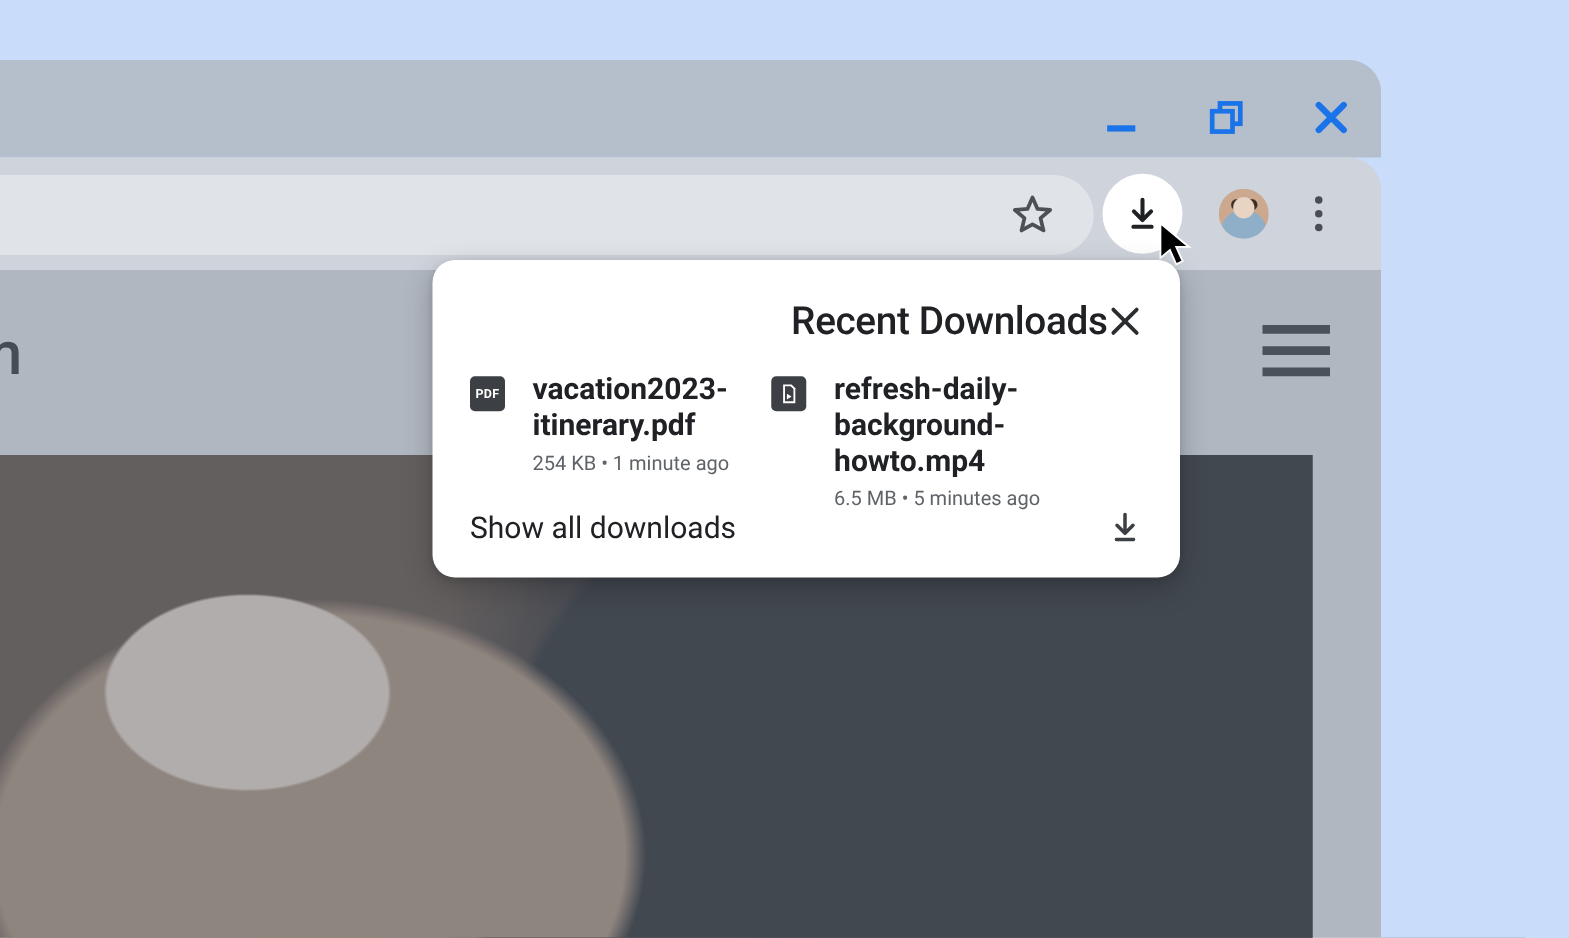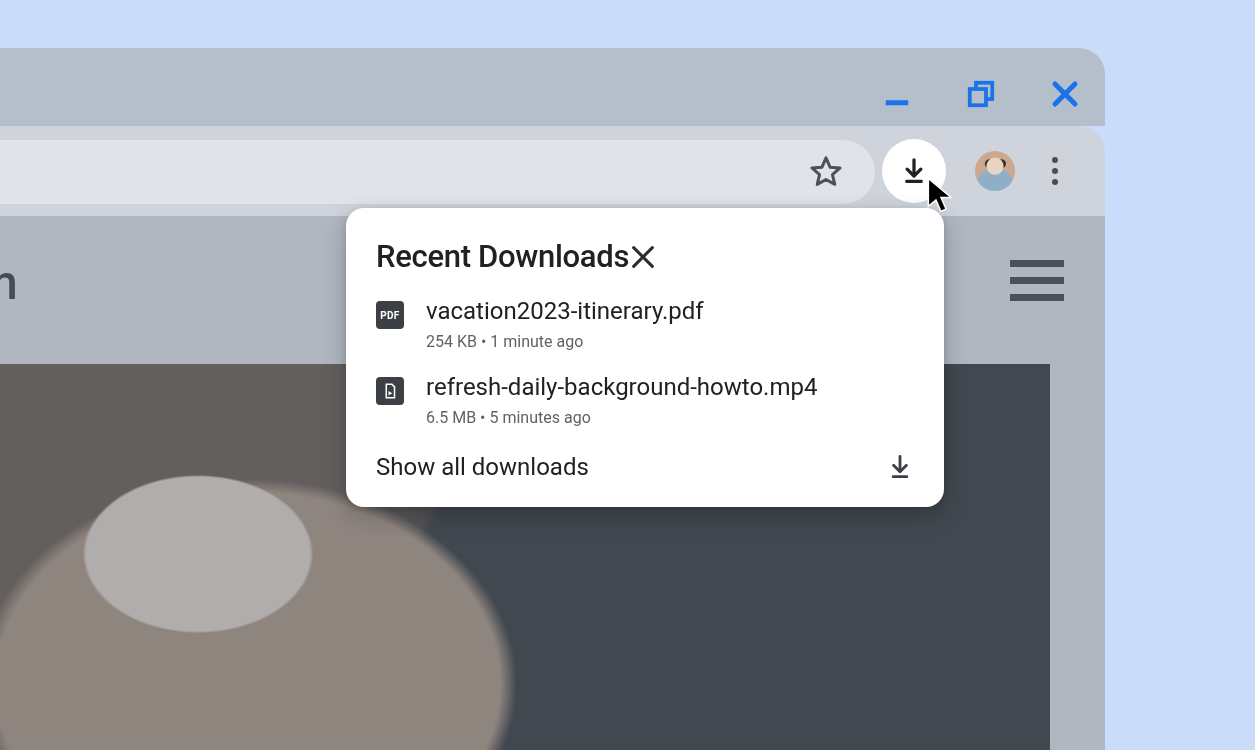--- a/index.html
+++ b/index.html
@@ -98,7 +98,7 @@
     box-shadow:0 8px 24px rgba(0,0,0,0.22),0 2px 6px rgba(0,0,0,0.12);
     padding:30px 30px 26px 30px;
   }
-  .pop-head{display:flex;align-items:center;justify-content:flex-start;margin-bottom:22px}
+  .pop-head{display:flex;align-items:center;justify-content:flex-end;margin-bottom:22px}
   .pop-title{font-size:31px;font-weight:500;color:var(--ink);letter-spacing:-0.3px}
   .close-x{width:28px;height:28px;color:#2A2C2F}
   .close-x svg{width:28px;height:28px}

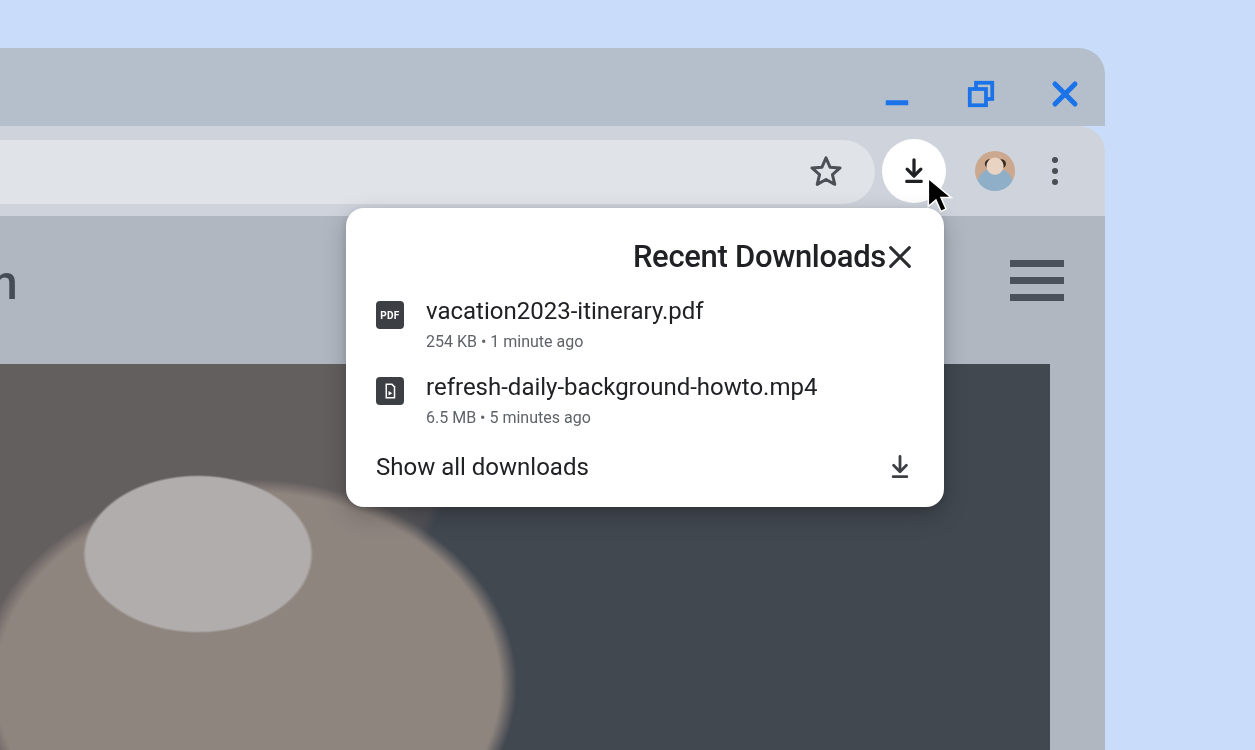--- a/index.html
+++ b/index.html
@@ -102,7 +102,7 @@
   .pop-title{font-size:31px;font-weight:500;color:var(--ink);letter-spacing:-0.3px}
   .close-x{width:28px;height:28px;color:#2A2C2F}
   .close-x svg{width:28px;height:28px}
-  .dl-list{display:flex;flex-direction:column;gap:22px}
+  .dl-list{display:flex;gap:22px}
   .dl-item{display:flex;gap:22px;align-items:flex-start}
   .dl-type{width:28px;height:28px;margin-top:4px;border-radius:4px;background:#3C3F43;color:#fff;display:flex;align-items:center;justify-content:center;flex-shrink:0}
   .dl-type.pdf{font-size:10px;font-weight:700;letter-spacing:0.3px}

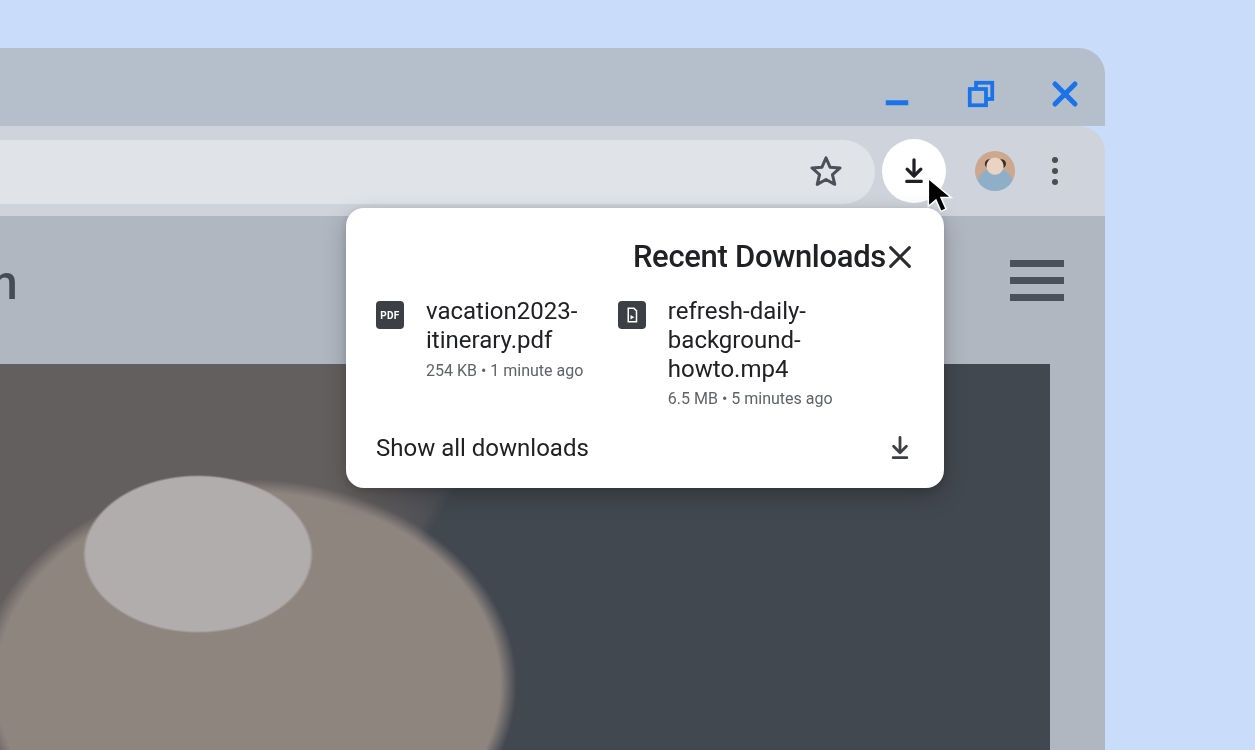--- a/index.html
+++ b/index.html
@@ -108,7 +108,7 @@
   .dl-type.pdf{font-size:10px;font-weight:700;letter-spacing:0.3px}
   .dl-type svg{width:18px;height:18px}
   .dl-type.img{background:#3C3F43}
-  .dl-name{font-size:24px;font-weight:400;color:var(--ink);line-height:1.2;word-break:break-word}
+  .dl-name{font-size:24px;font-weight:700;color:var(--ink);line-height:1.2;word-break:break-word}
   .dl-meta{font-size:16px;color:var(--muted);margin-top:6px;white-space:pre}
   .pop-foot{display:flex;align-items:flex-end;justify-content:space-between;margin-top:26px}
   .show-all{font-size:24px;color:var(--ink);}

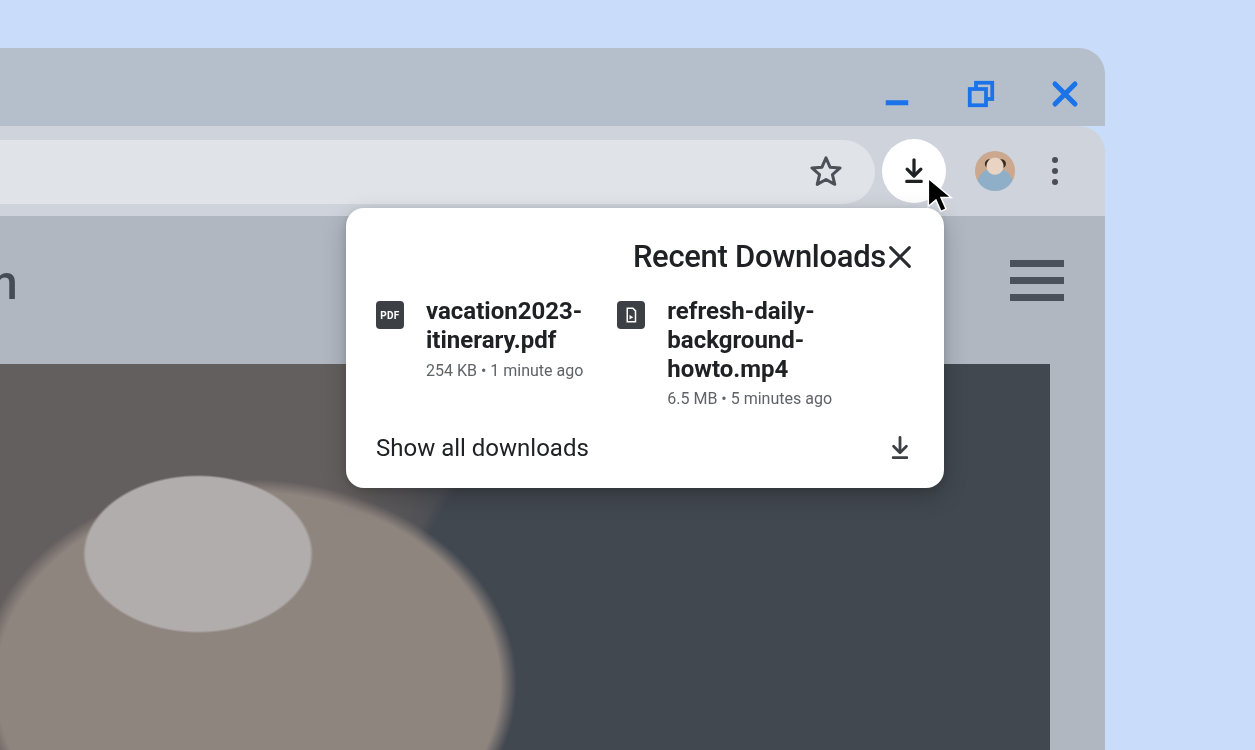--- a/index.html
+++ b/index.html
@@ -110,7 +110,7 @@
   .dl-type.img{background:#3C3F43}
   .dl-name{font-size:24px;font-weight:700;color:var(--ink);line-height:1.2;word-break:break-word}
   .dl-meta{font-size:16px;color:var(--muted);margin-top:6px;white-space:pre}
-  .pop-foot{display:flex;align-items:flex-end;justify-content:space-between;margin-top:26px}
+  .pop-foot{display:flex;align-items:flex-end;justify-content:space-between;}
   .show-all{font-size:24px;color:var(--ink);}
   .foot-dl-icon{width:28px;height:28px;color:#3C3F43}
   .foot-dl-icon svg{width:28px;height:28px}

